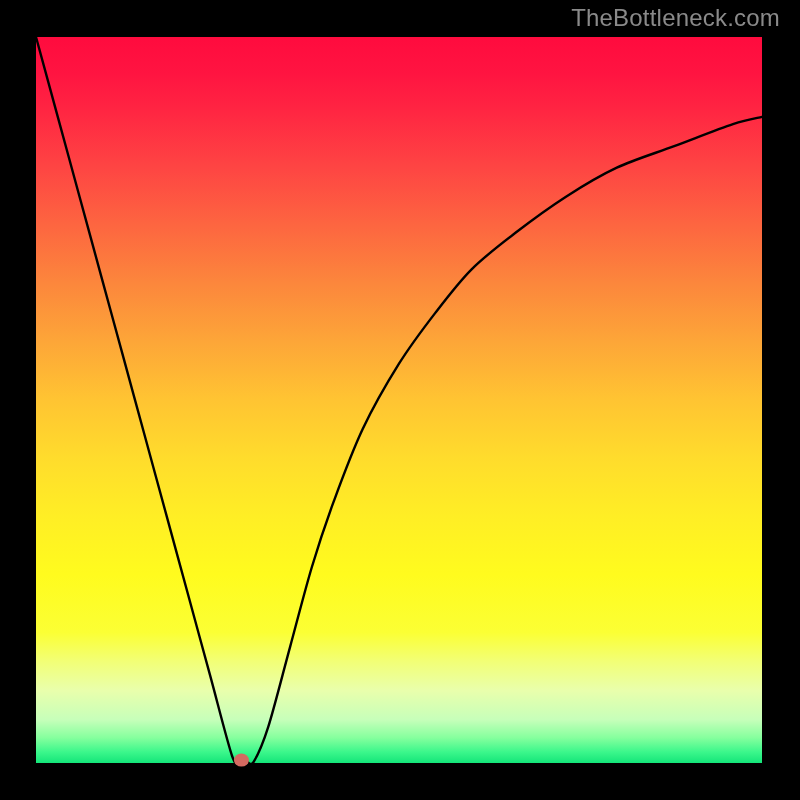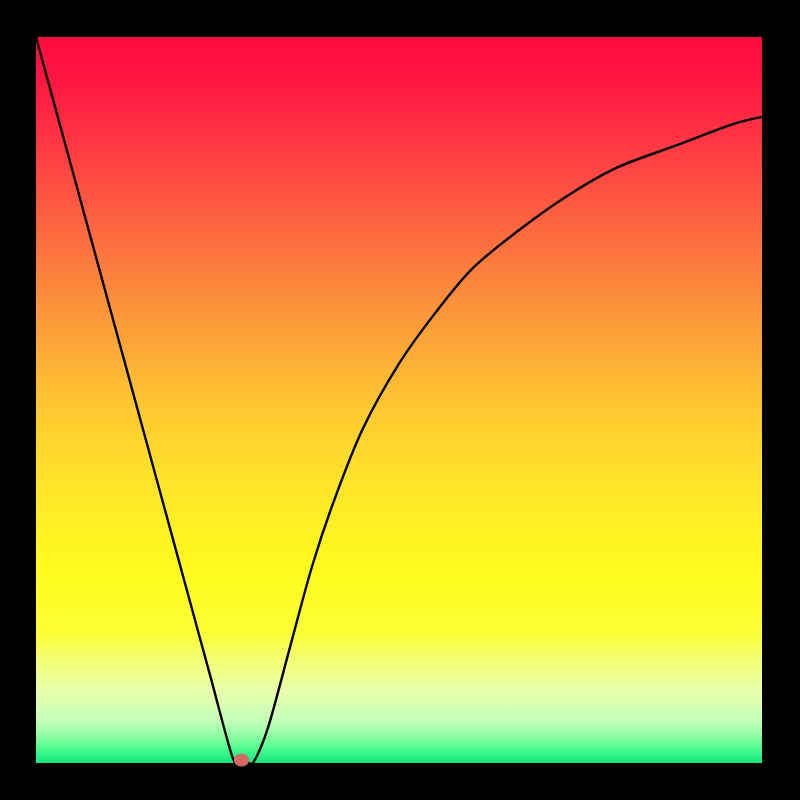--- a/index.html
+++ b/index.html
@@ -35,6 +35,7 @@
 <body>
 
 <div class="wrapper">
+  <div class="watermark">TheBottleneck.com</div>
   <svg id="chart-svg" width="800" height="800" viewBox="0 0 800 800">
     <defs>
       <linearGradient id="bg-grad" x1="0" y1="0" x2="0" y2="1">

